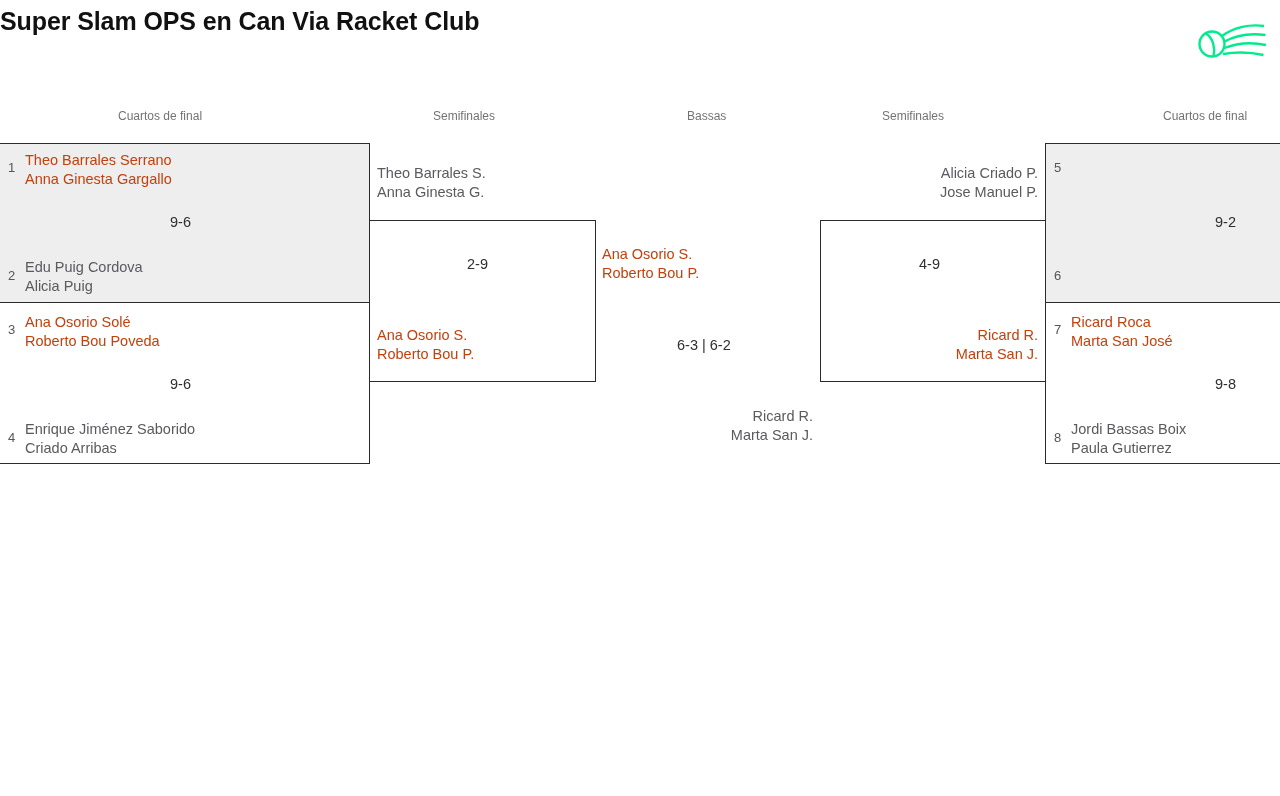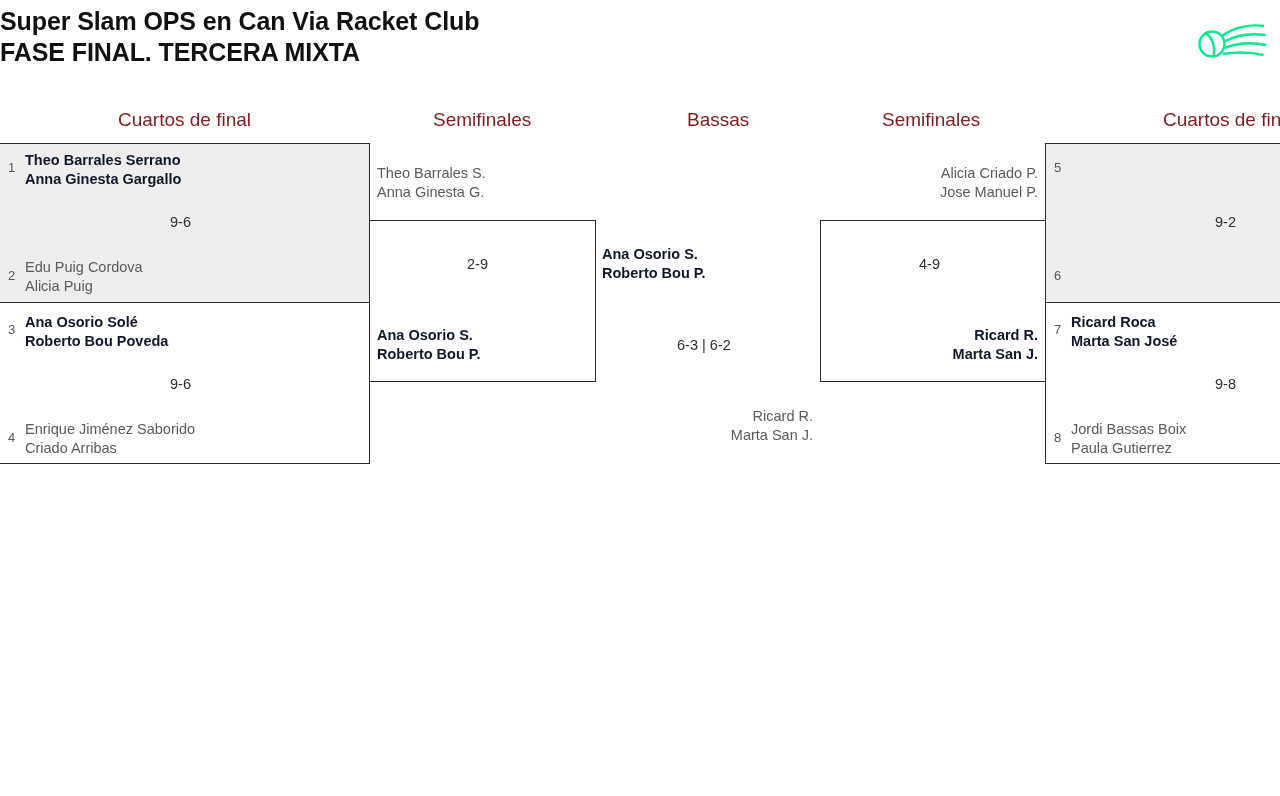--- a/index.html
+++ b/index.html
@@ -79,7 +79,6 @@
 
   <div class="title-block">
     <div class="title-line">Super Slam OPS en Can Via Racket Club</div>
-    <div class="title-line">FASE FINAL. TERCERA MIXTA</div>
   </div>
 
   <div class="logo">

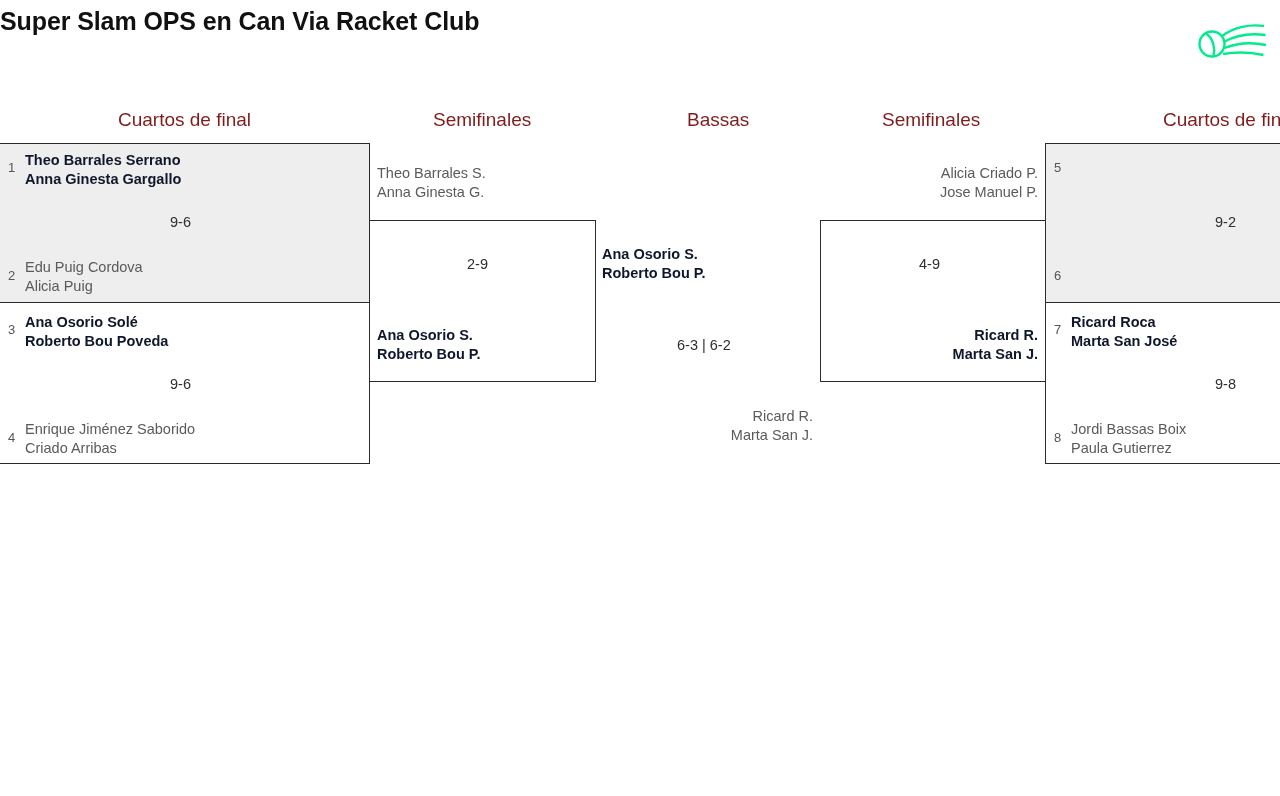--- a/index.html
+++ b/index.html
@@ -32,8 +32,8 @@
   .round-head {
     position: absolute;
     top: 109px;
-    font-size: 19px;
-    color: #7f1d1d;
+    font-size: 12px;
+    color: #737373;
     font-weight: 400;
     white-space: nowrap;
   }

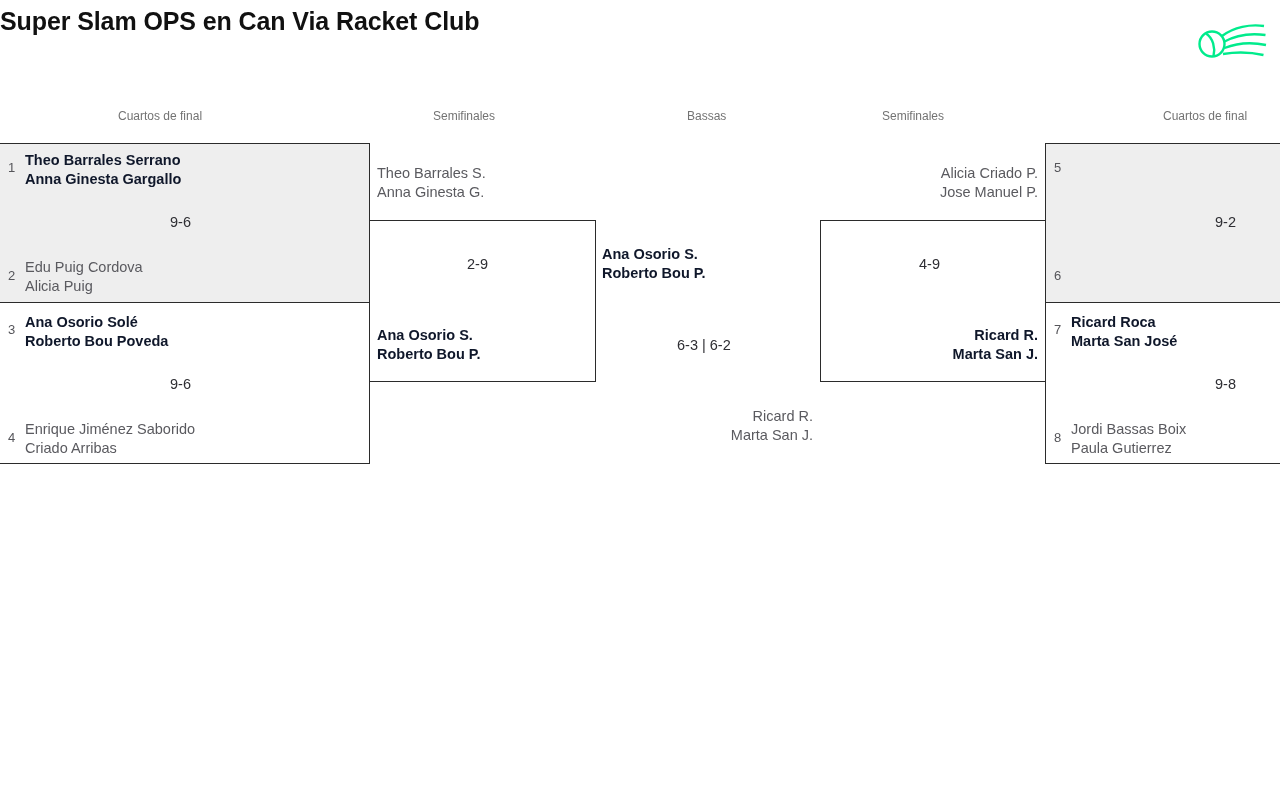--- a/index.html
+++ b/index.html
@@ -60,7 +60,7 @@
     white-space: nowrap;
   }
   .team .ln { display: block; }
-  .team.winner { color: #0f172a; font-weight: 700; }
+  .team.winner { color: #c2410c; font-weight: 400; }
   .team.loser  { color: #5a5a5f; font-weight: 400; }
   .team.ralign { text-align: right; }
 

